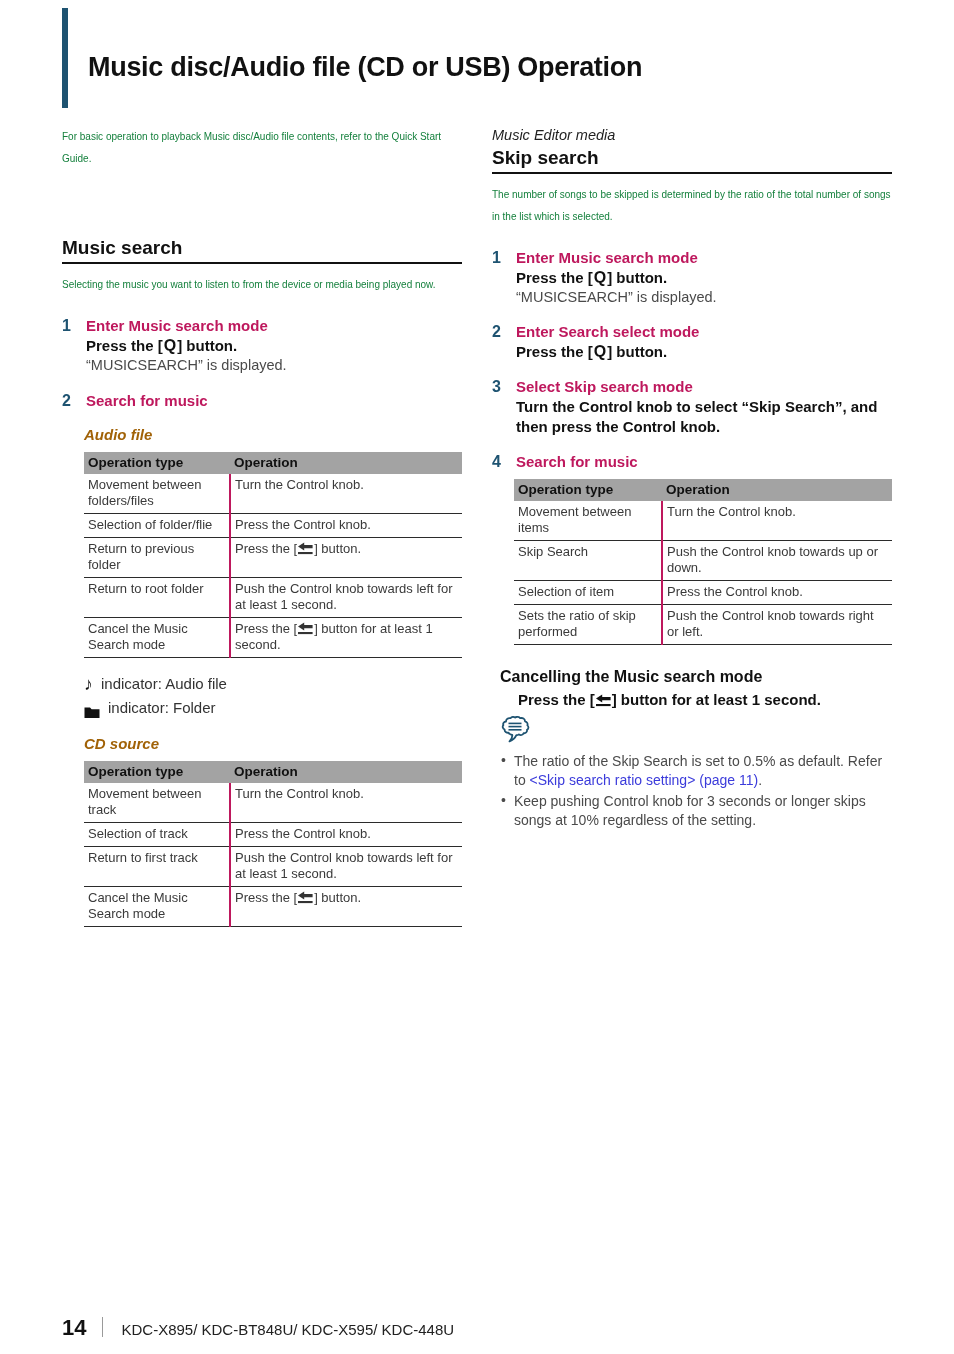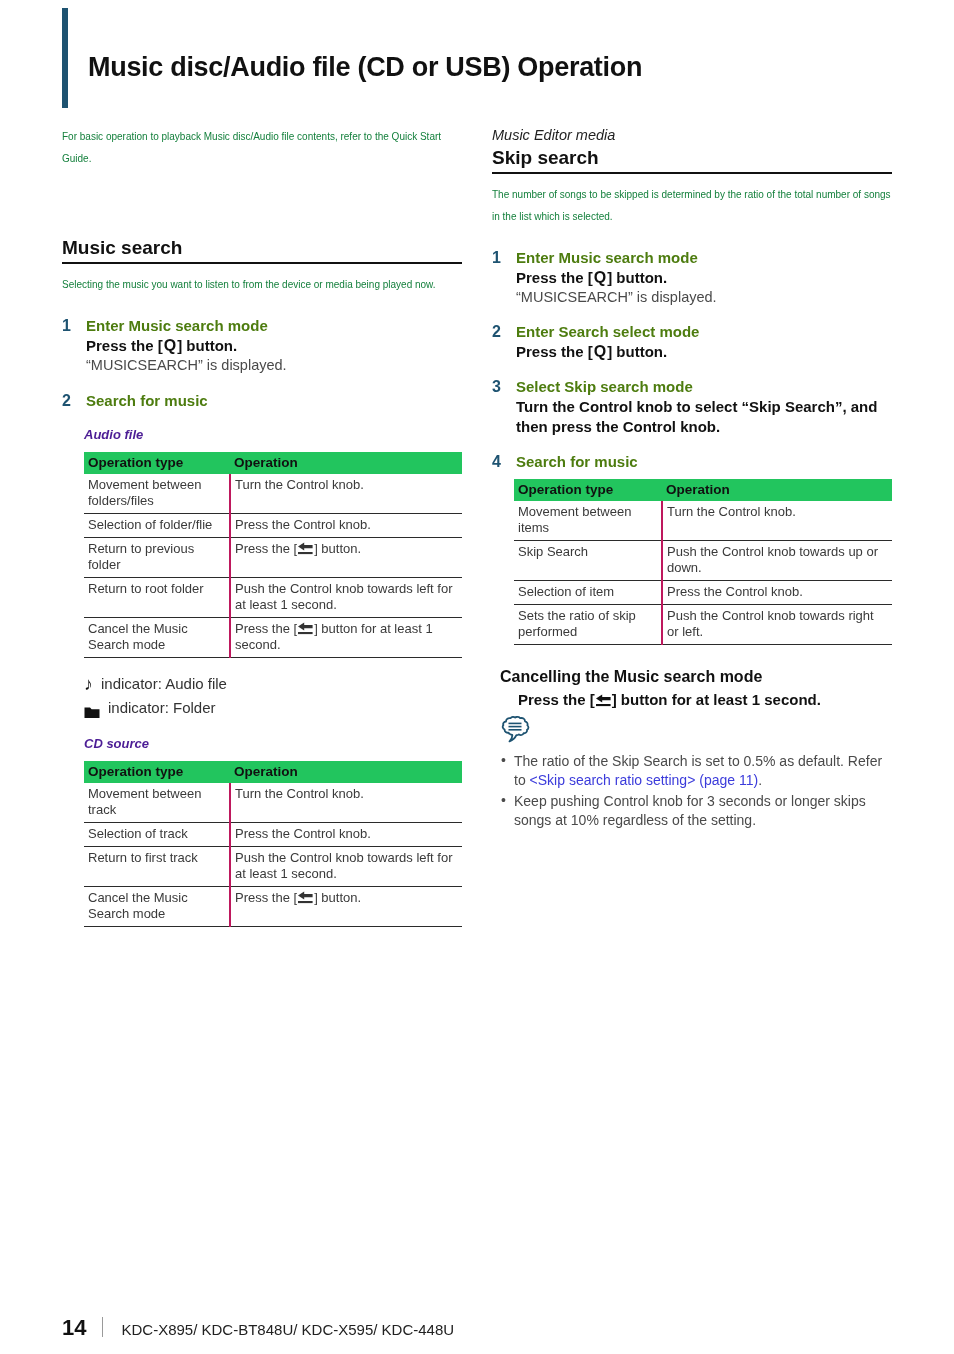--- a/index.html
+++ b/index.html
@@ -102,7 +102,7 @@
   .step-title {
     font-size: 15px;
     font-weight: bold;
-    color: #4d7c0f;
+    color: #be185d;
     line-height: 20px;
   }
   .step-action {

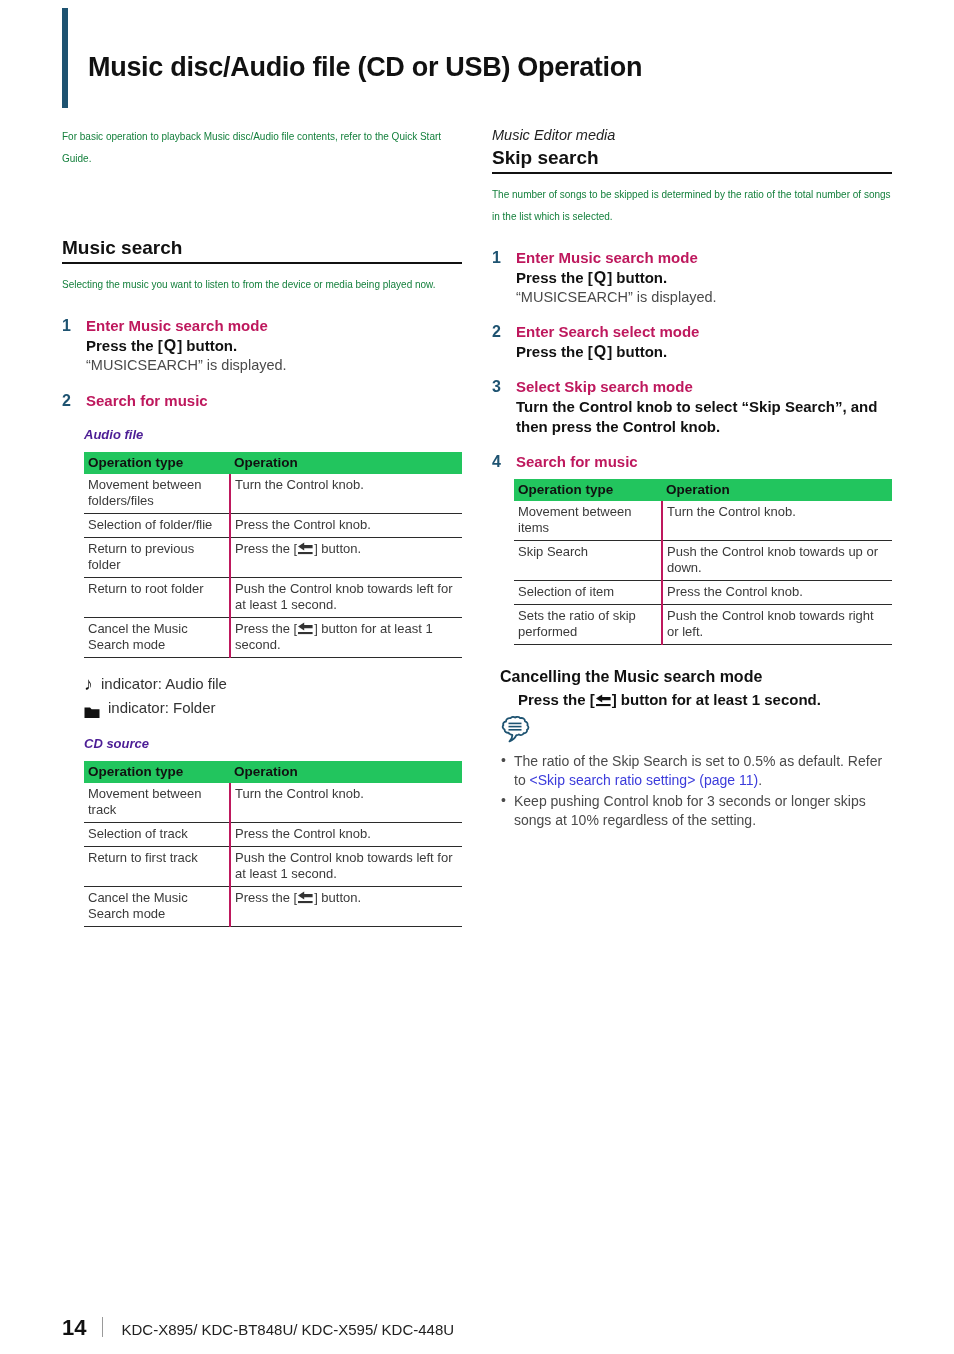--- a/index.html
+++ b/index.html
@@ -73,10 +73,10 @@
     line-height: 24px;
   }
   .sub-head {
-    font-size: 13px;
+    font-size: 15px;
     font-weight: bold;
     font-style: italic;
-    color: #4c1d95;
+    color: #a16207;
     line-height: 19px;
   }
   .sub-head-lg {

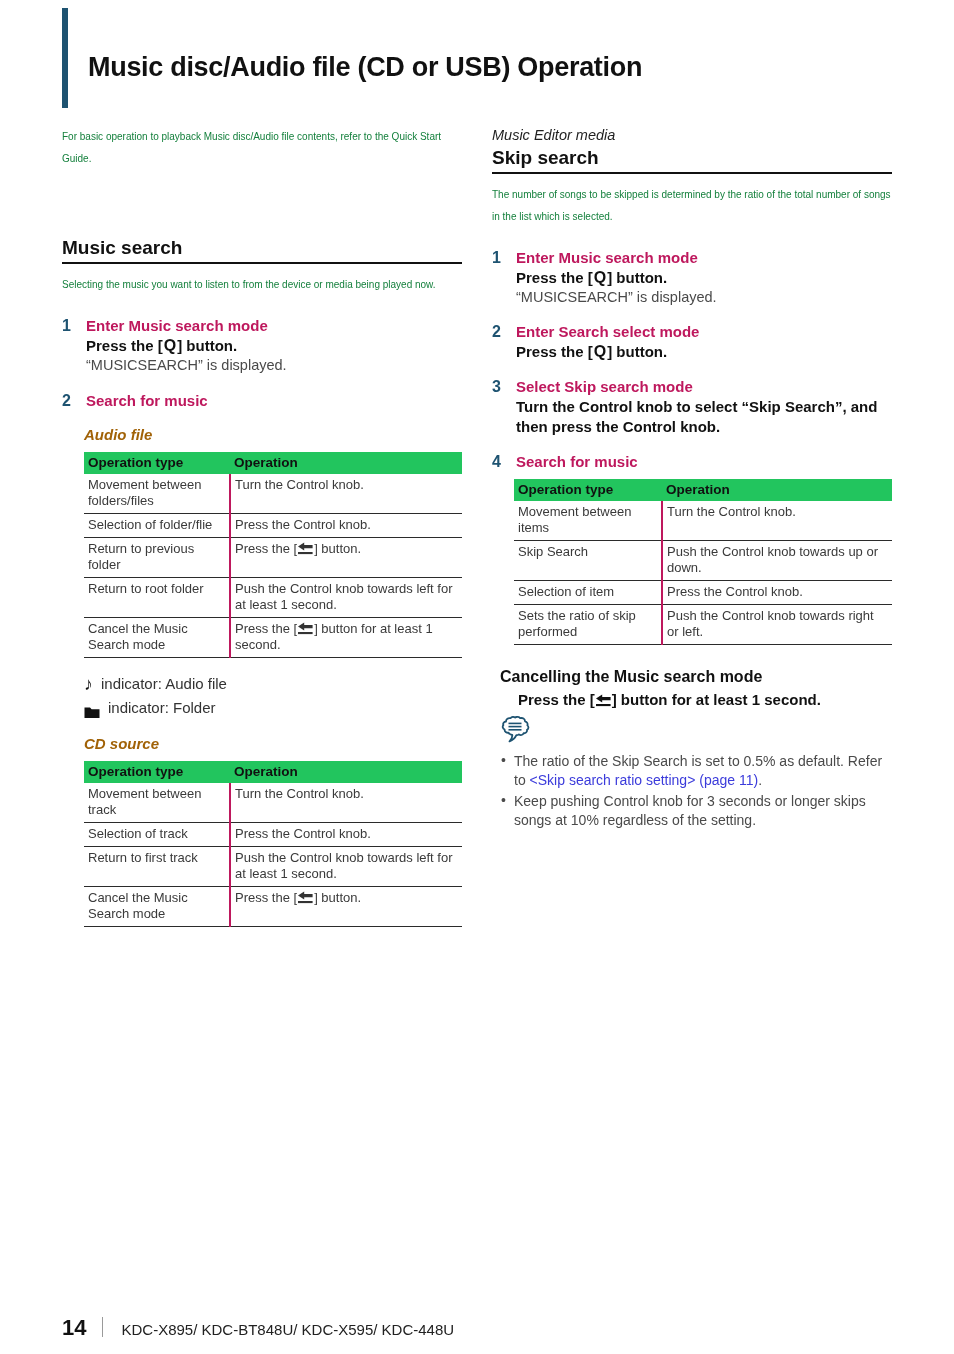--- a/index.html
+++ b/index.html
@@ -136,7 +136,7 @@
     table-layout: fixed;
   }
   table.op-table th {
-    background: #22c55e;
+    background: #a3a3a3;
     font-size: 13.5px;
     font-weight: bold;
     color: #111111;

